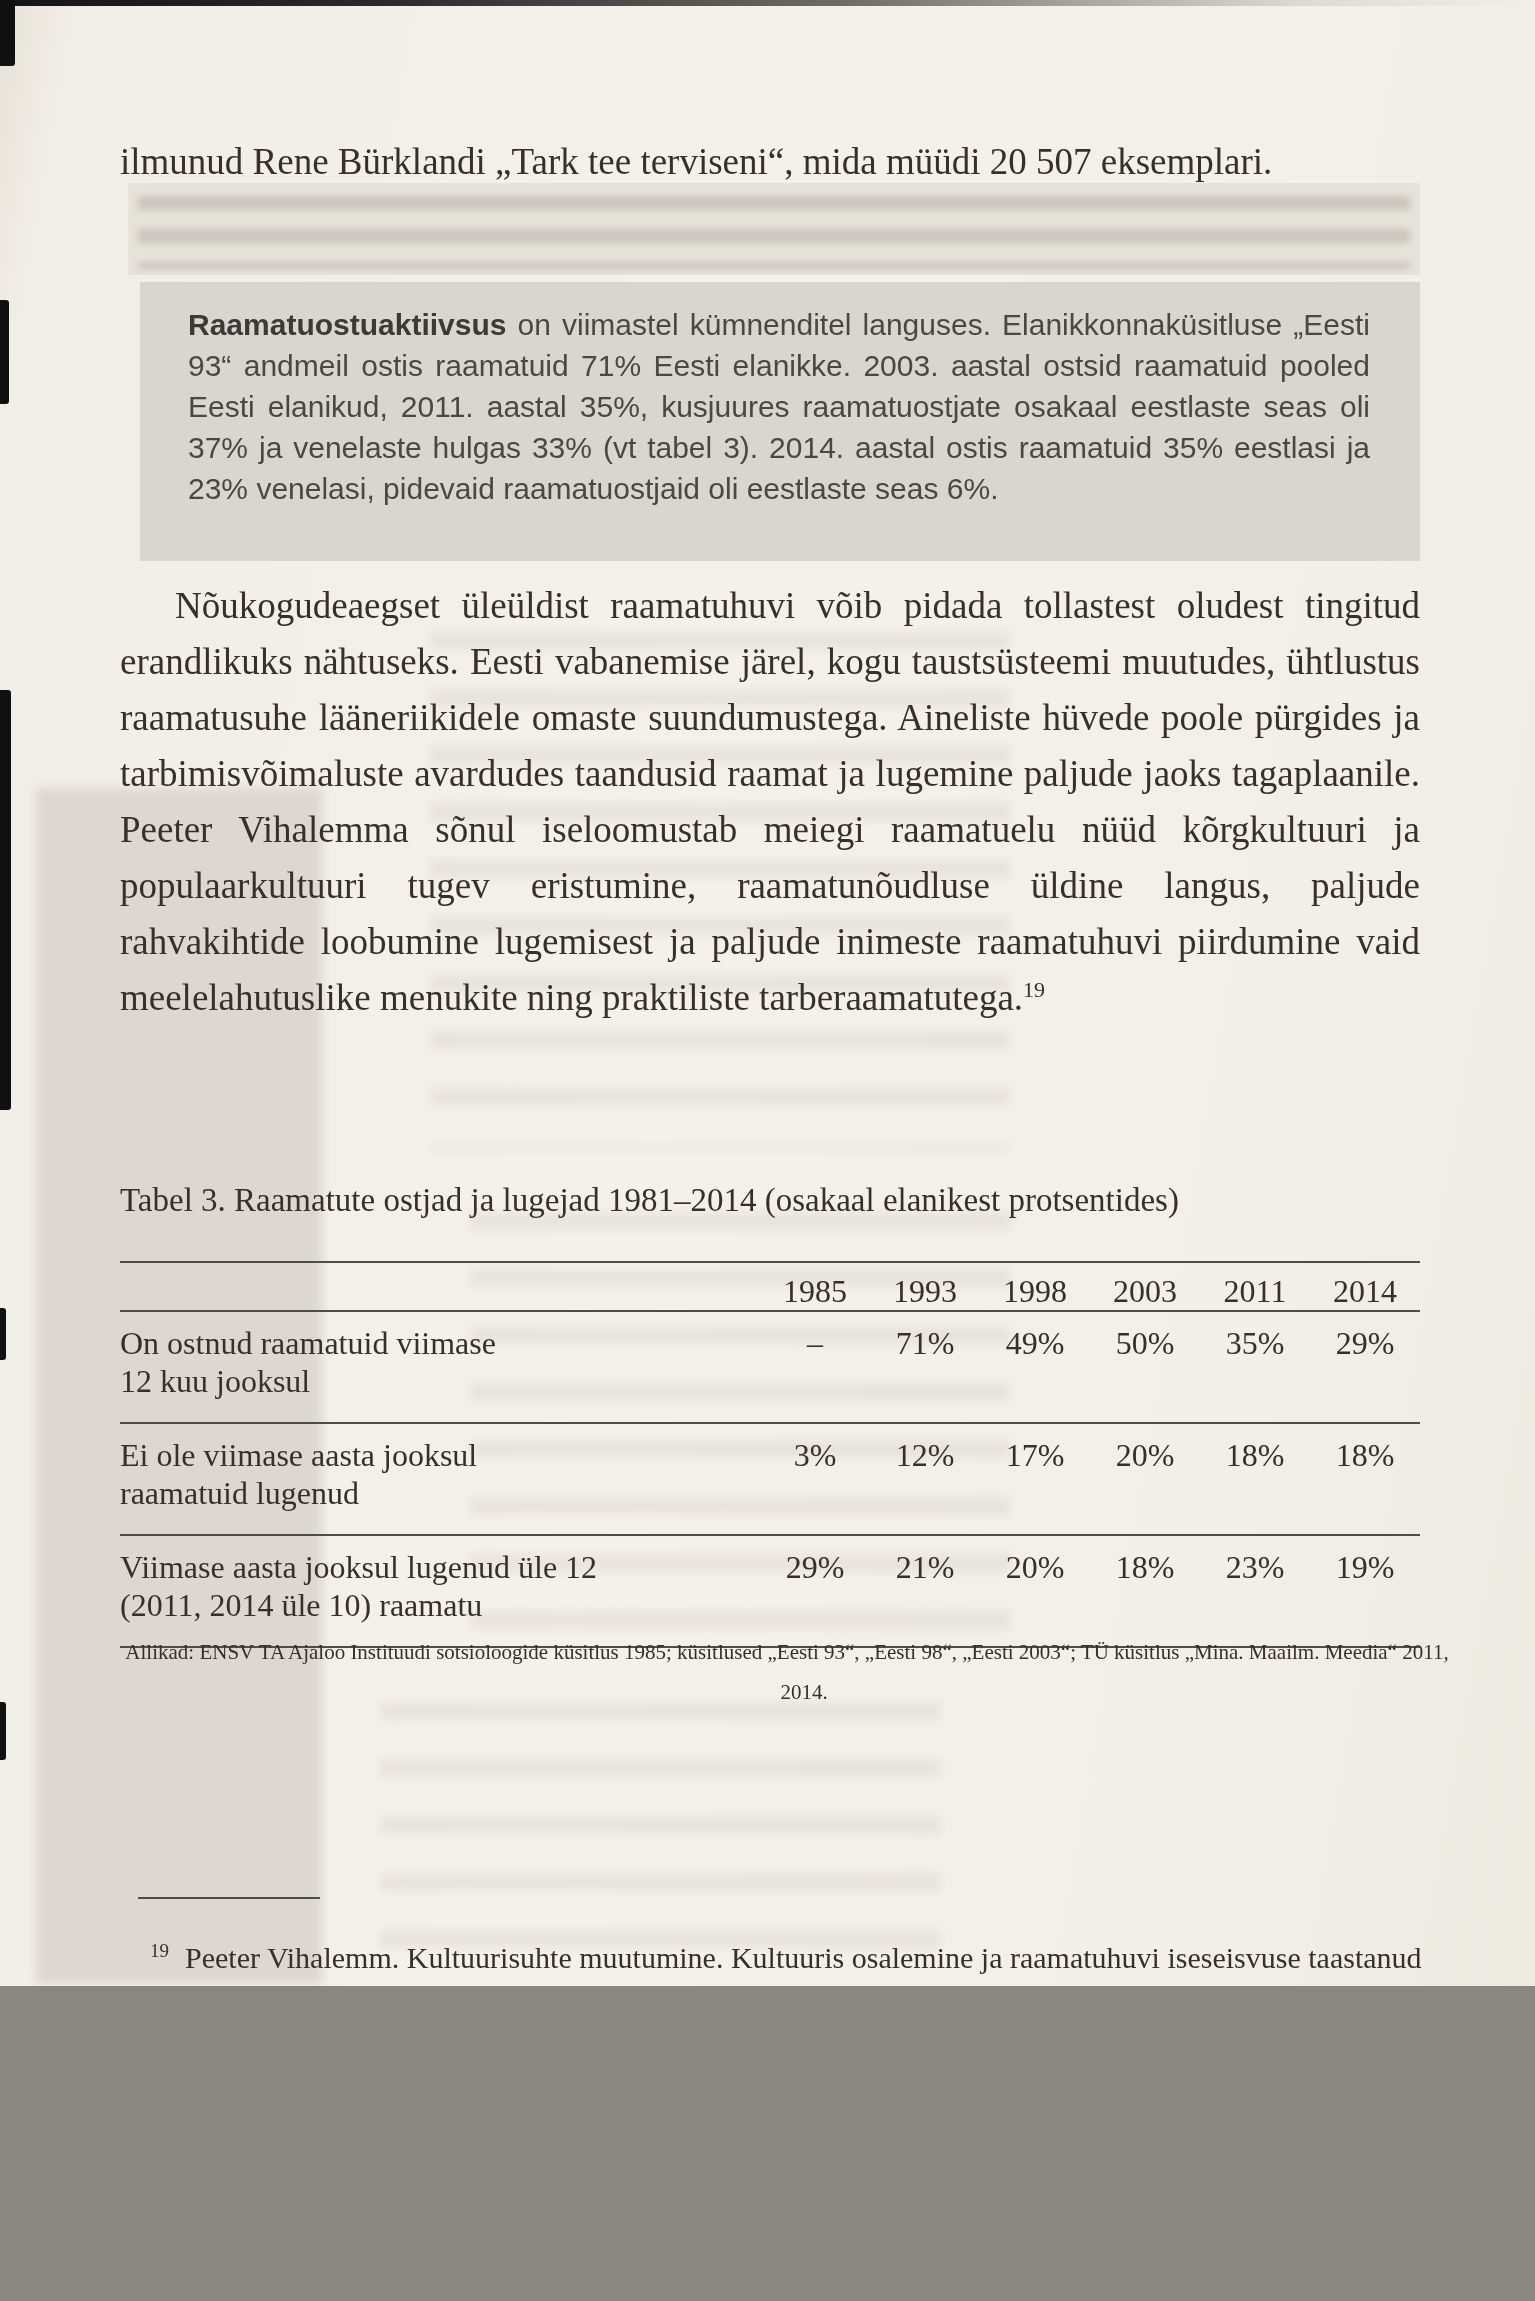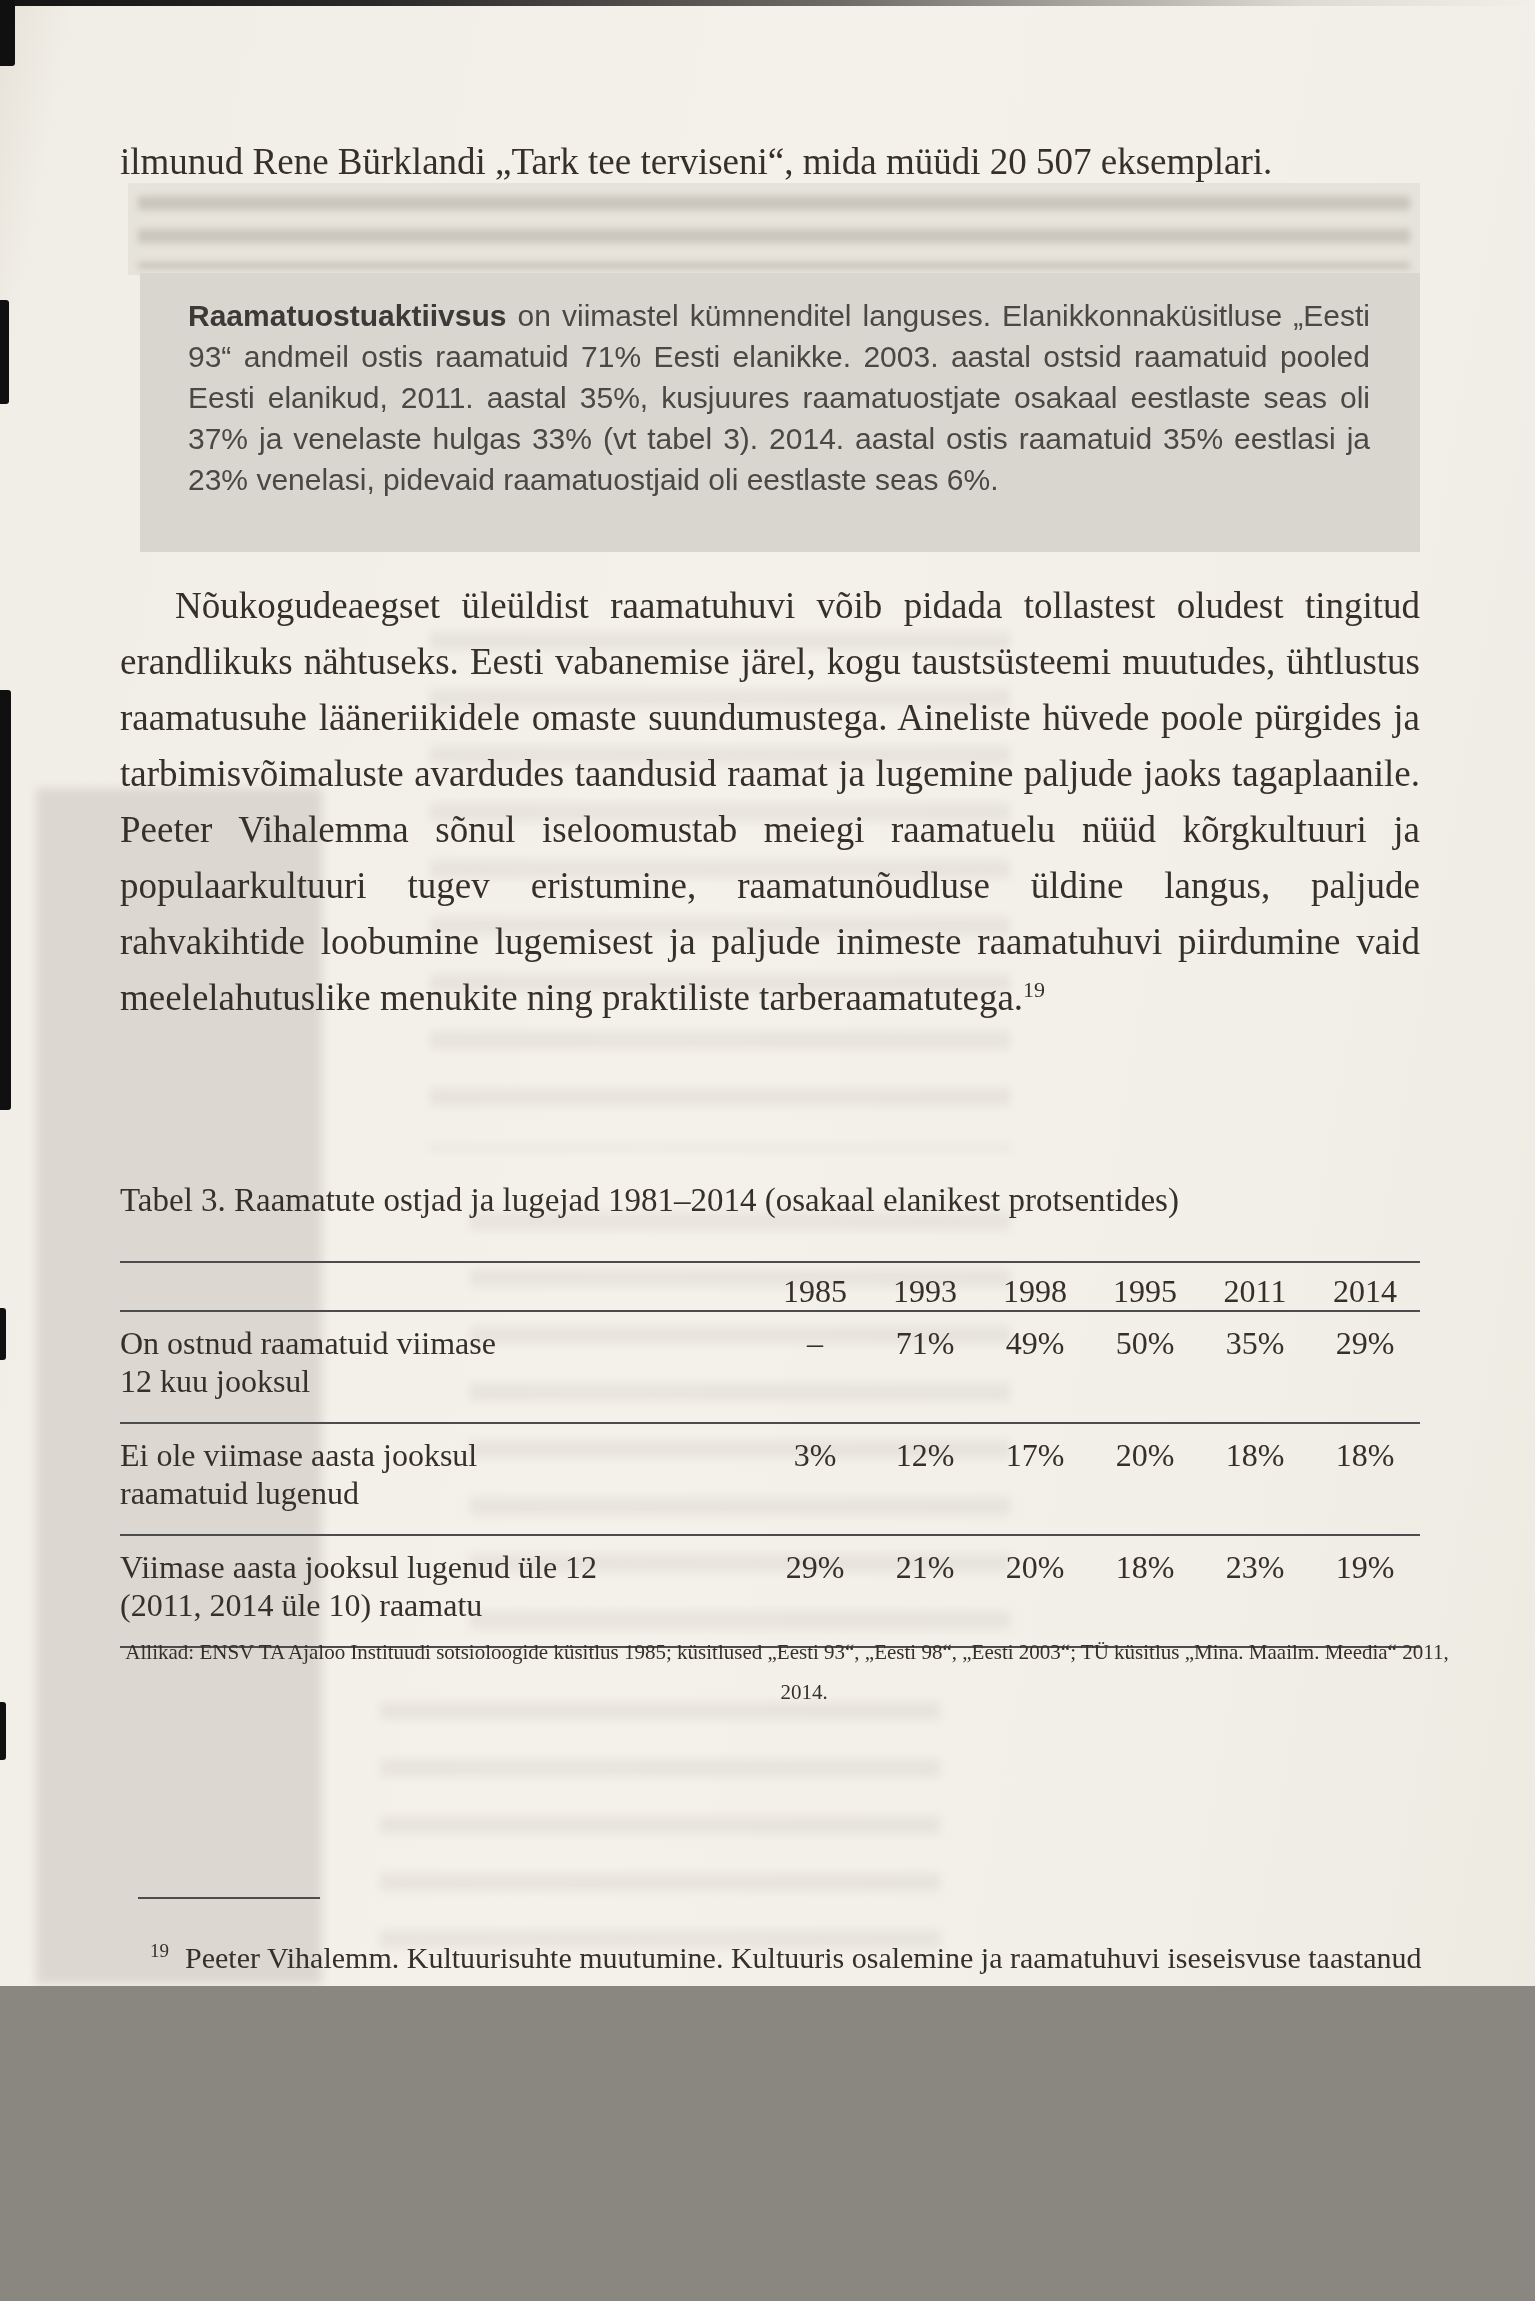--- a/index.html
+++ b/index.html
@@ -54,7 +54,7 @@
   }
   .intro{left:120px;top:133px;width:1300px;line-height:57px;}
   .callout{
-    left:140px;top:273px;width:1280px;box-sizing:border-box;
+    left:140px;top:282px;width:1280px;box-sizing:border-box;
     background:#d9d6d0;
     padding:22px 50px 52px 48px;
   }

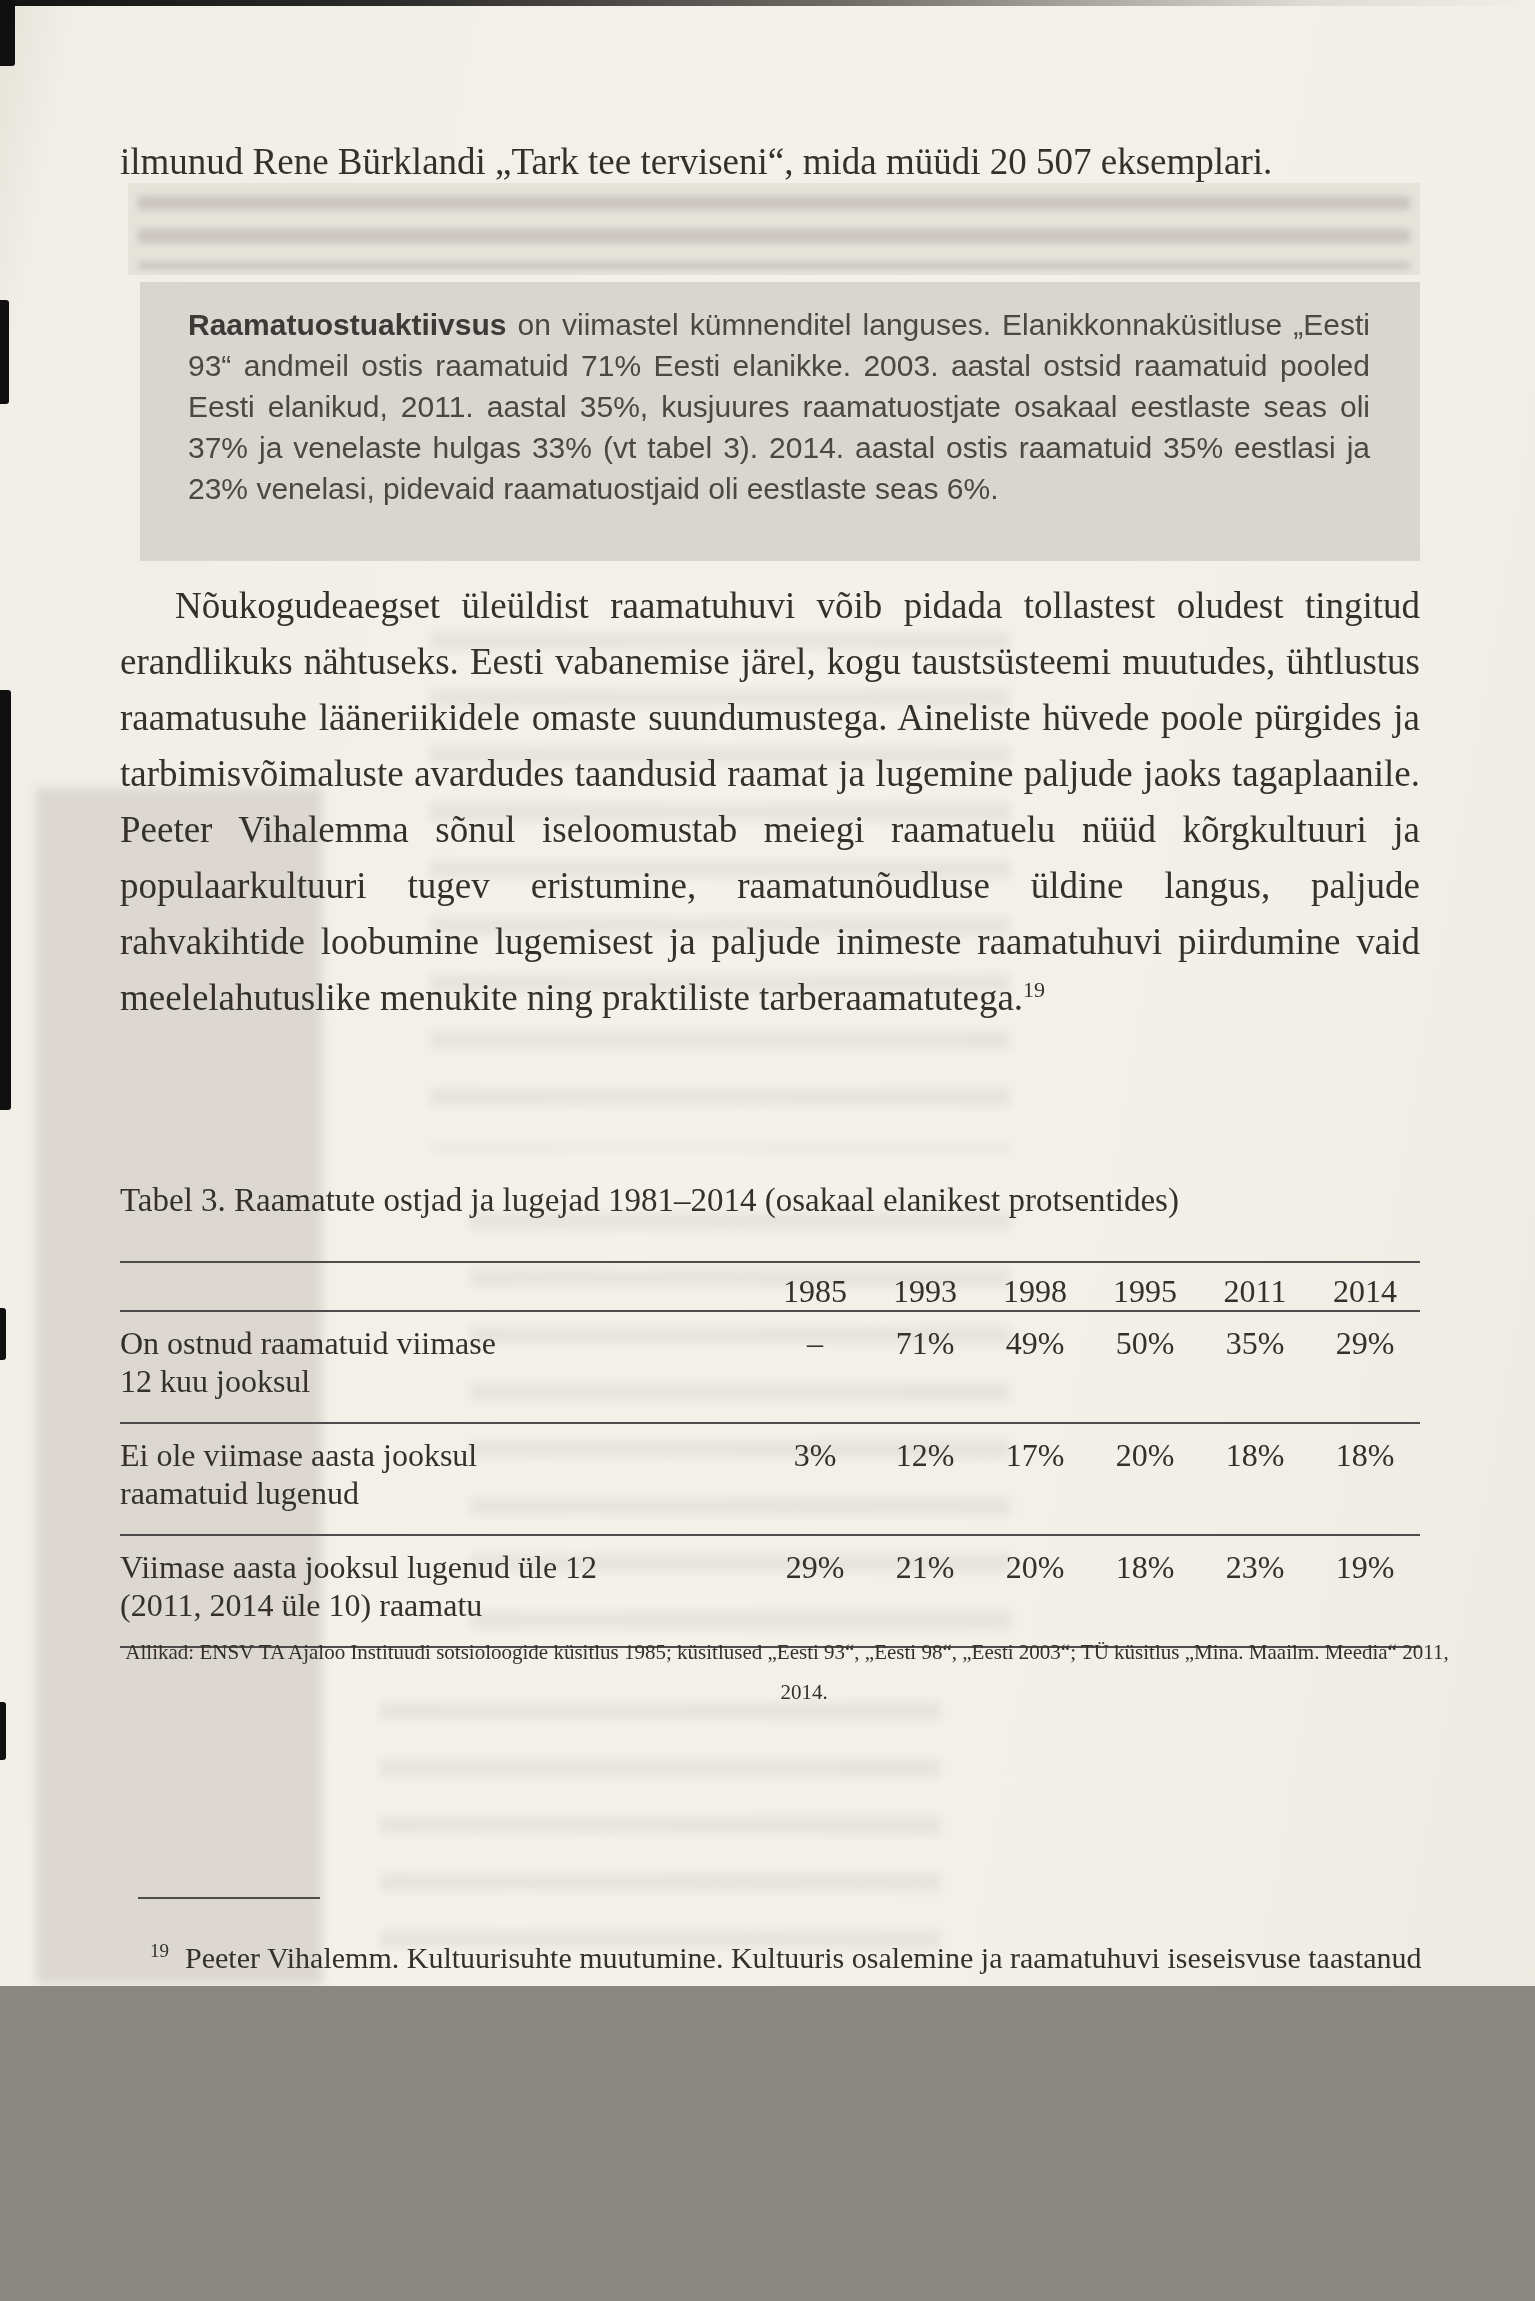--- a/index.html
+++ b/index.html
@@ -151,7 +151,7 @@
           <th>1985</th>
           <th>1993</th>
           <th>1998</th>
-          <th>1995</th>
+          <th>2003</th>
           <th>2011</th>
           <th>2014</th>
         </tr>

